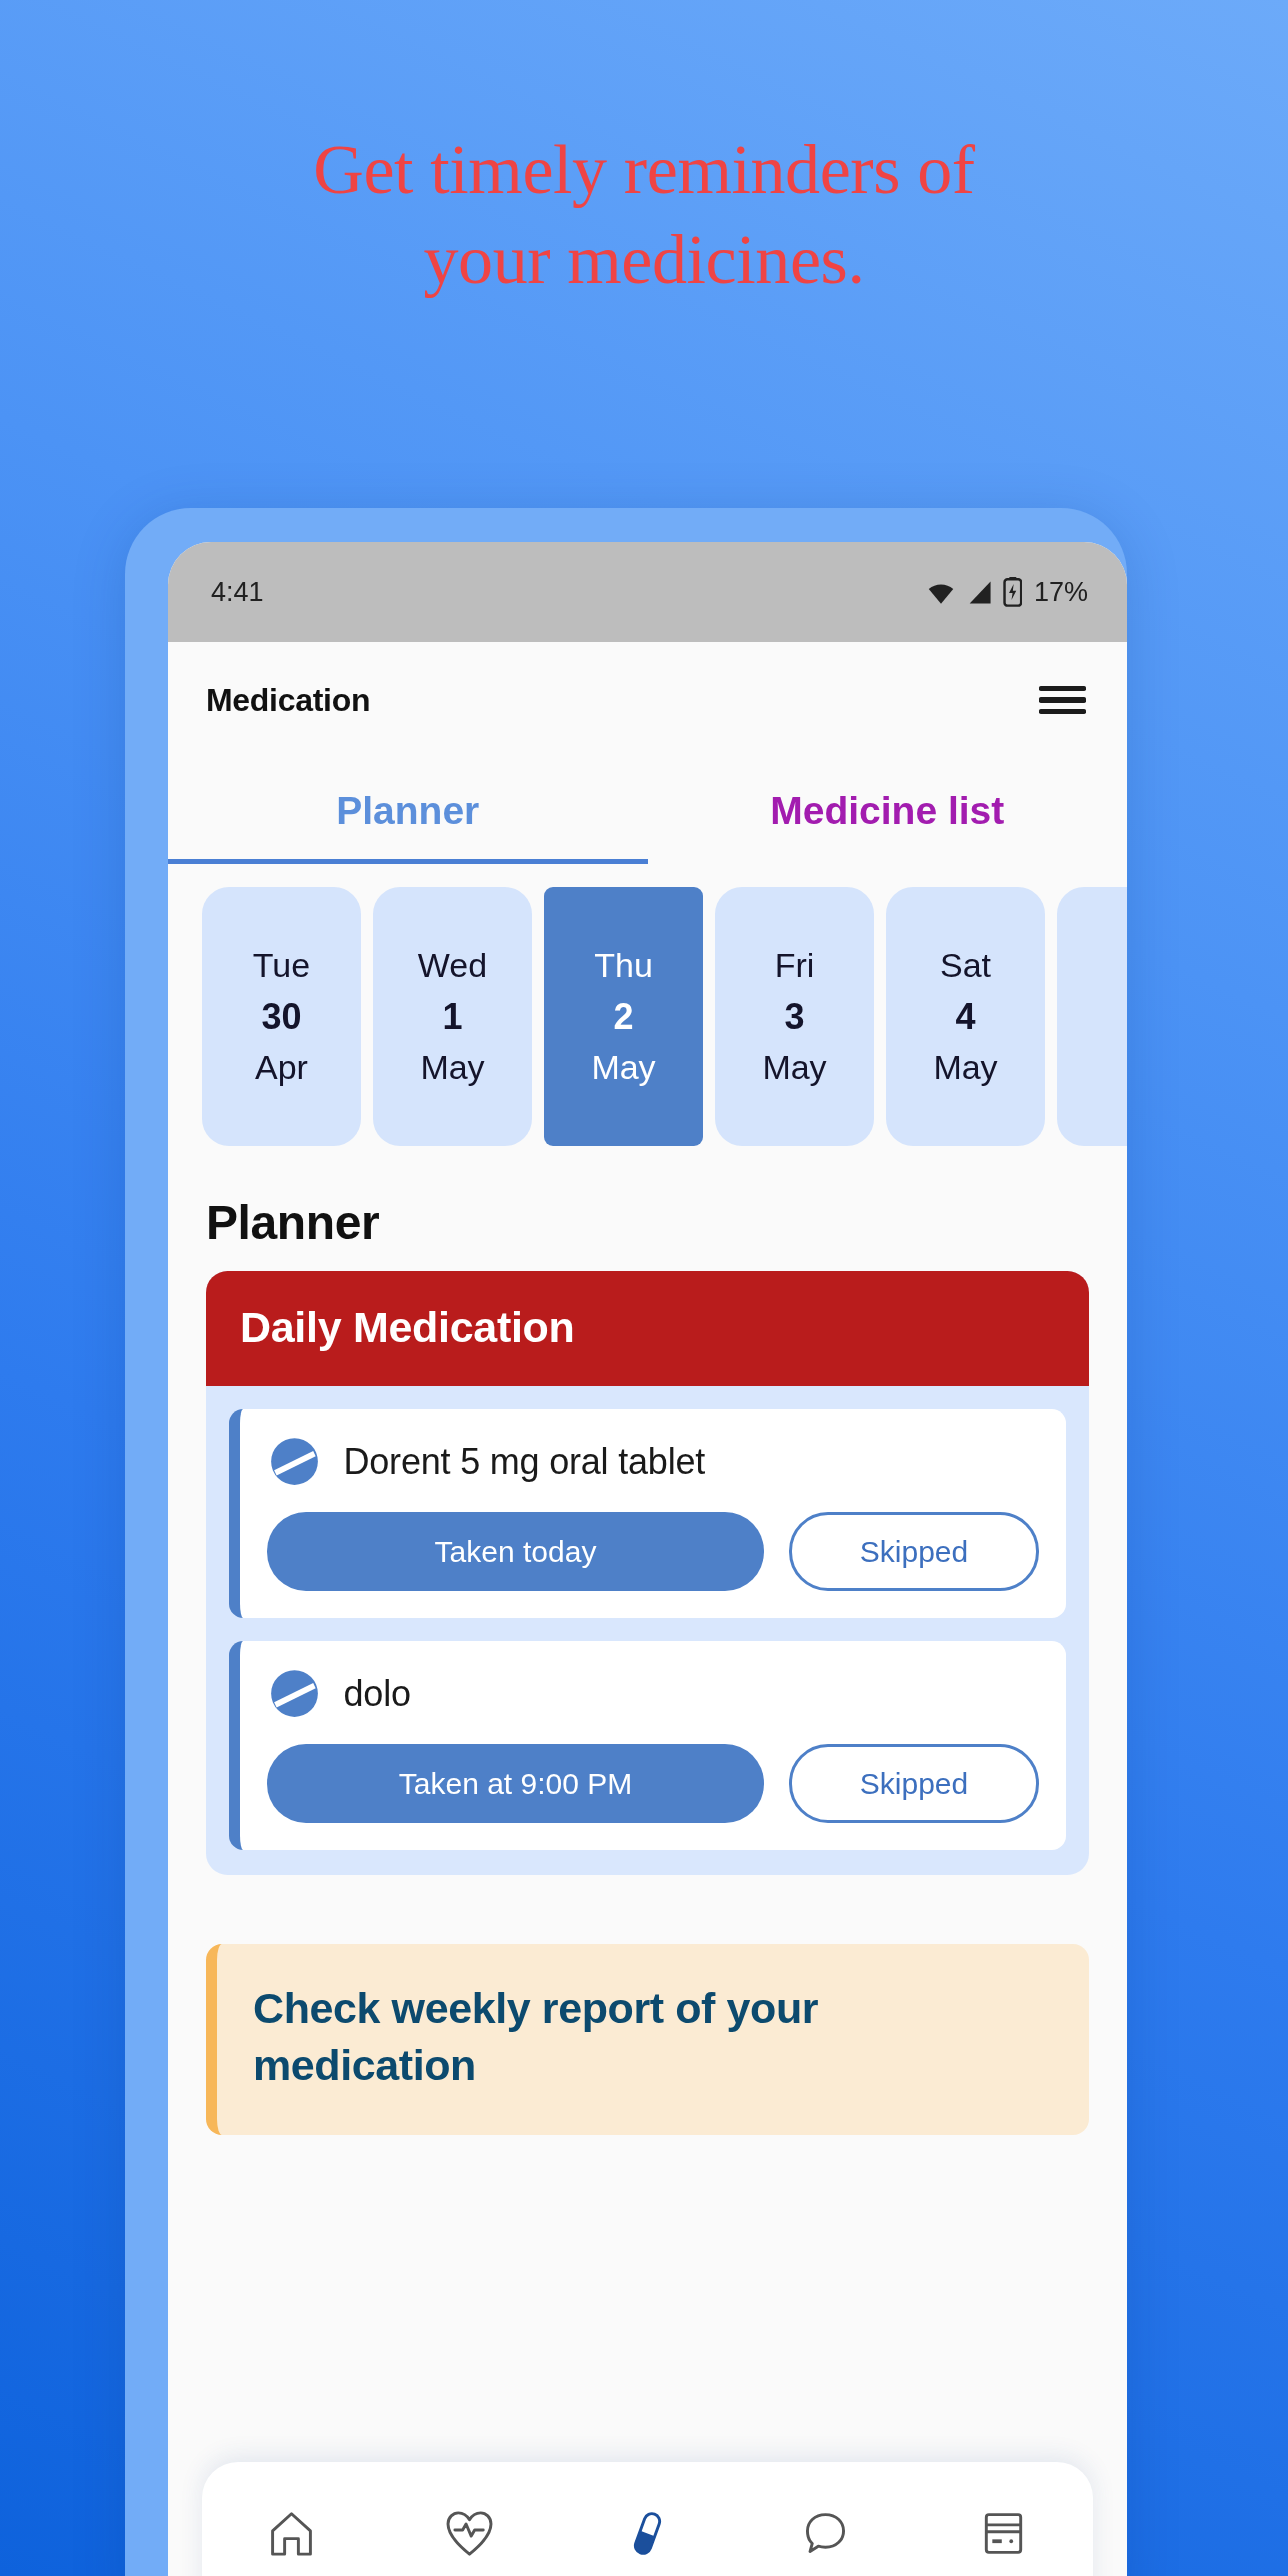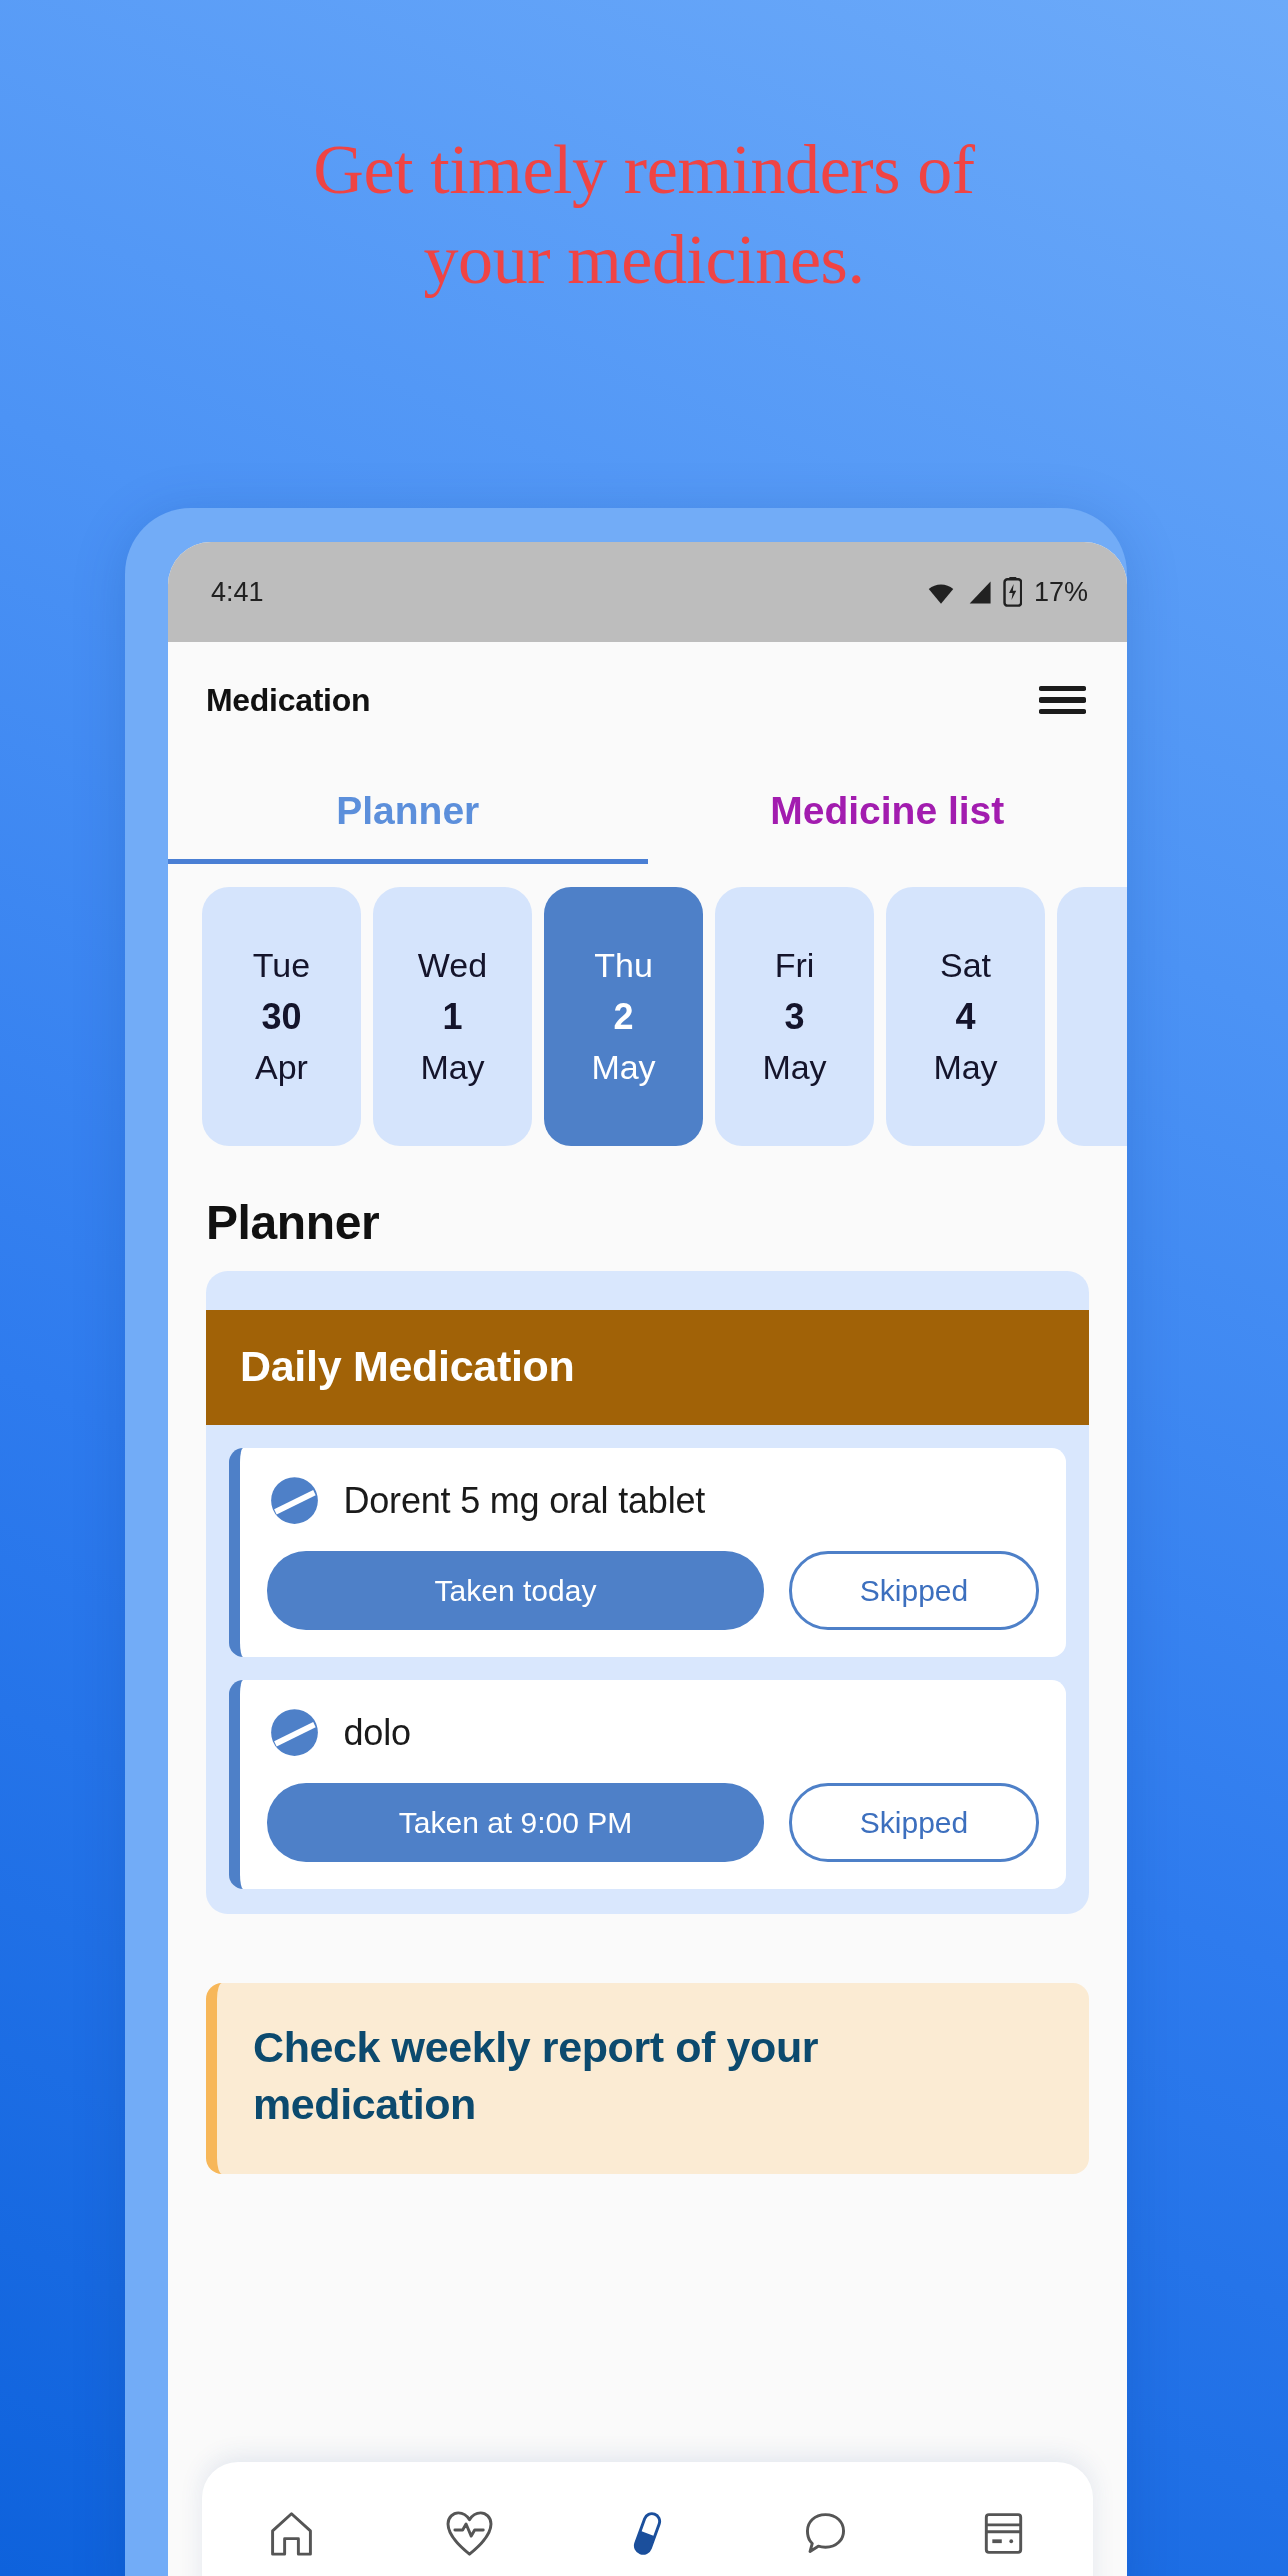--- a/index.html
+++ b/index.html
@@ -158,7 +158,7 @@
     color: #14142B;
     cursor: pointer;
   }
-  .date-chip.selected { background: #4E80C8; color: #ffffff; }
+  .date-chip.selected { background: #4E80C8; color: #ffffff; border-radius: 9px; }
   .date-dow { font-size: 34px; font-weight: 400; }
   .date-num { font-size: 36px; font-weight: 700; }
   .date-mon { font-size: 34px; font-weight: 400; }

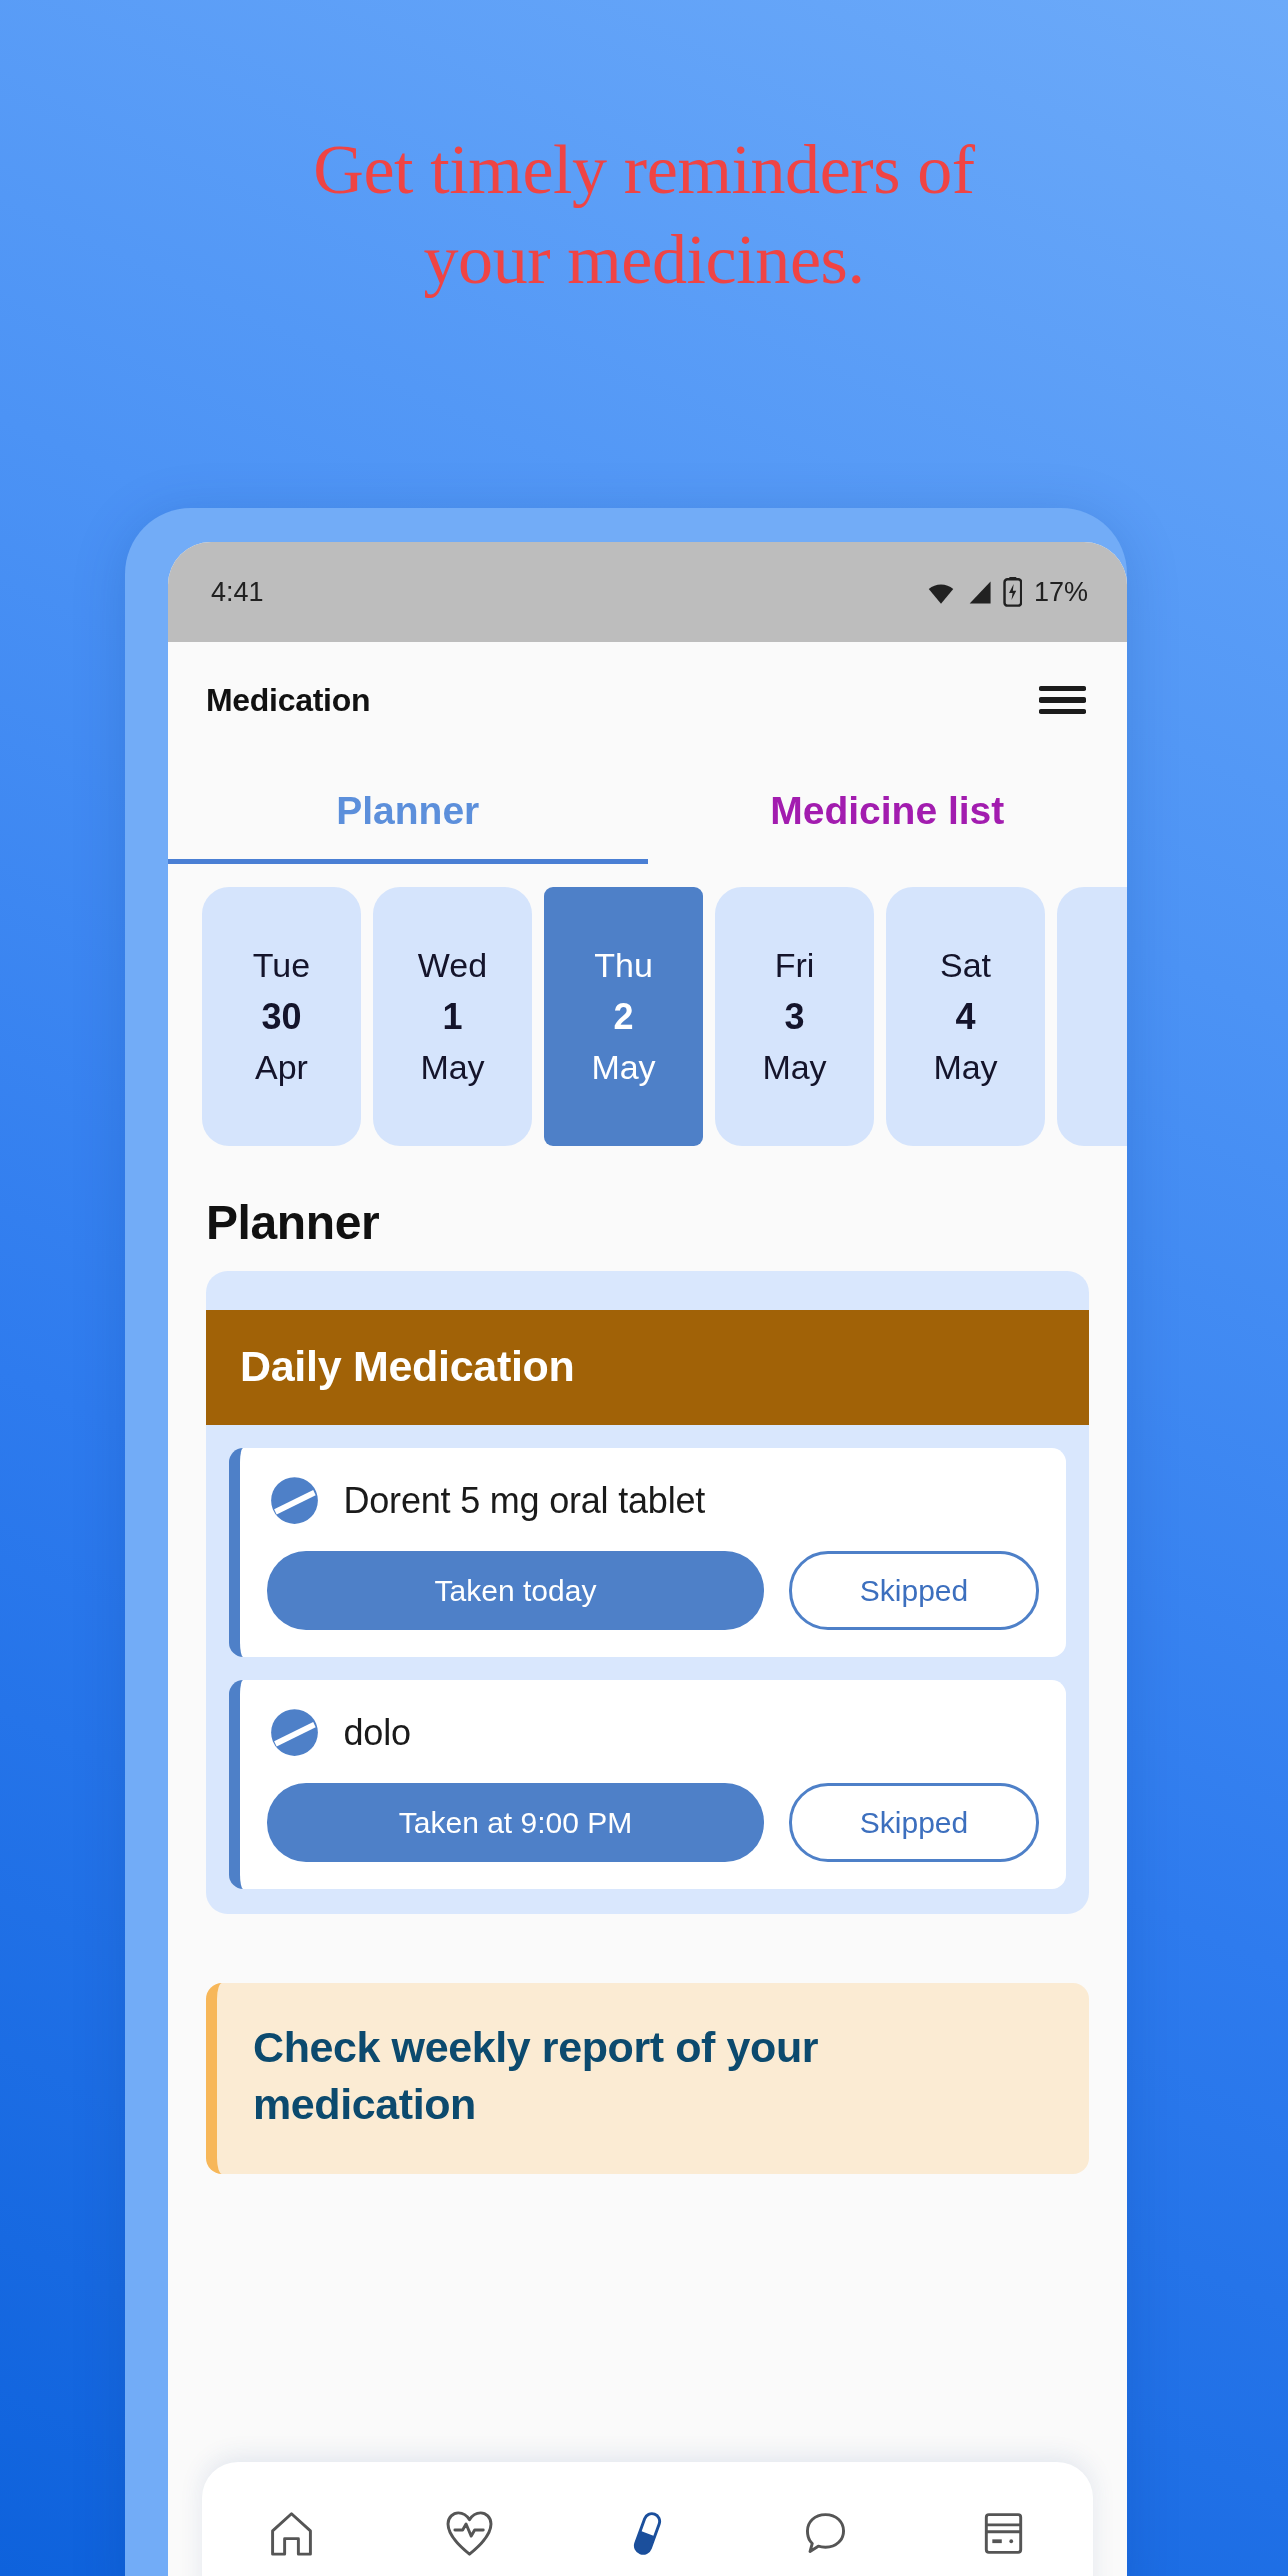--- a/index.html
+++ b/index.html
@@ -182,13 +182,12 @@
     background: #D9E7FD;
   }
   .med-card-header {
-    background: #a16207;
+    background: #b91c1c;
     color: #ffffff;
     font-size: 43px;
     font-weight: 700;
     padding: 32px 34px 34px 34px;
     letter-spacing: -0.3px;
-    margin-top: 39px;
   }
   .med-list { padding: 23px 23px 25px 23px; display: flex; flex-direction: column; gap: 23px; }
 

